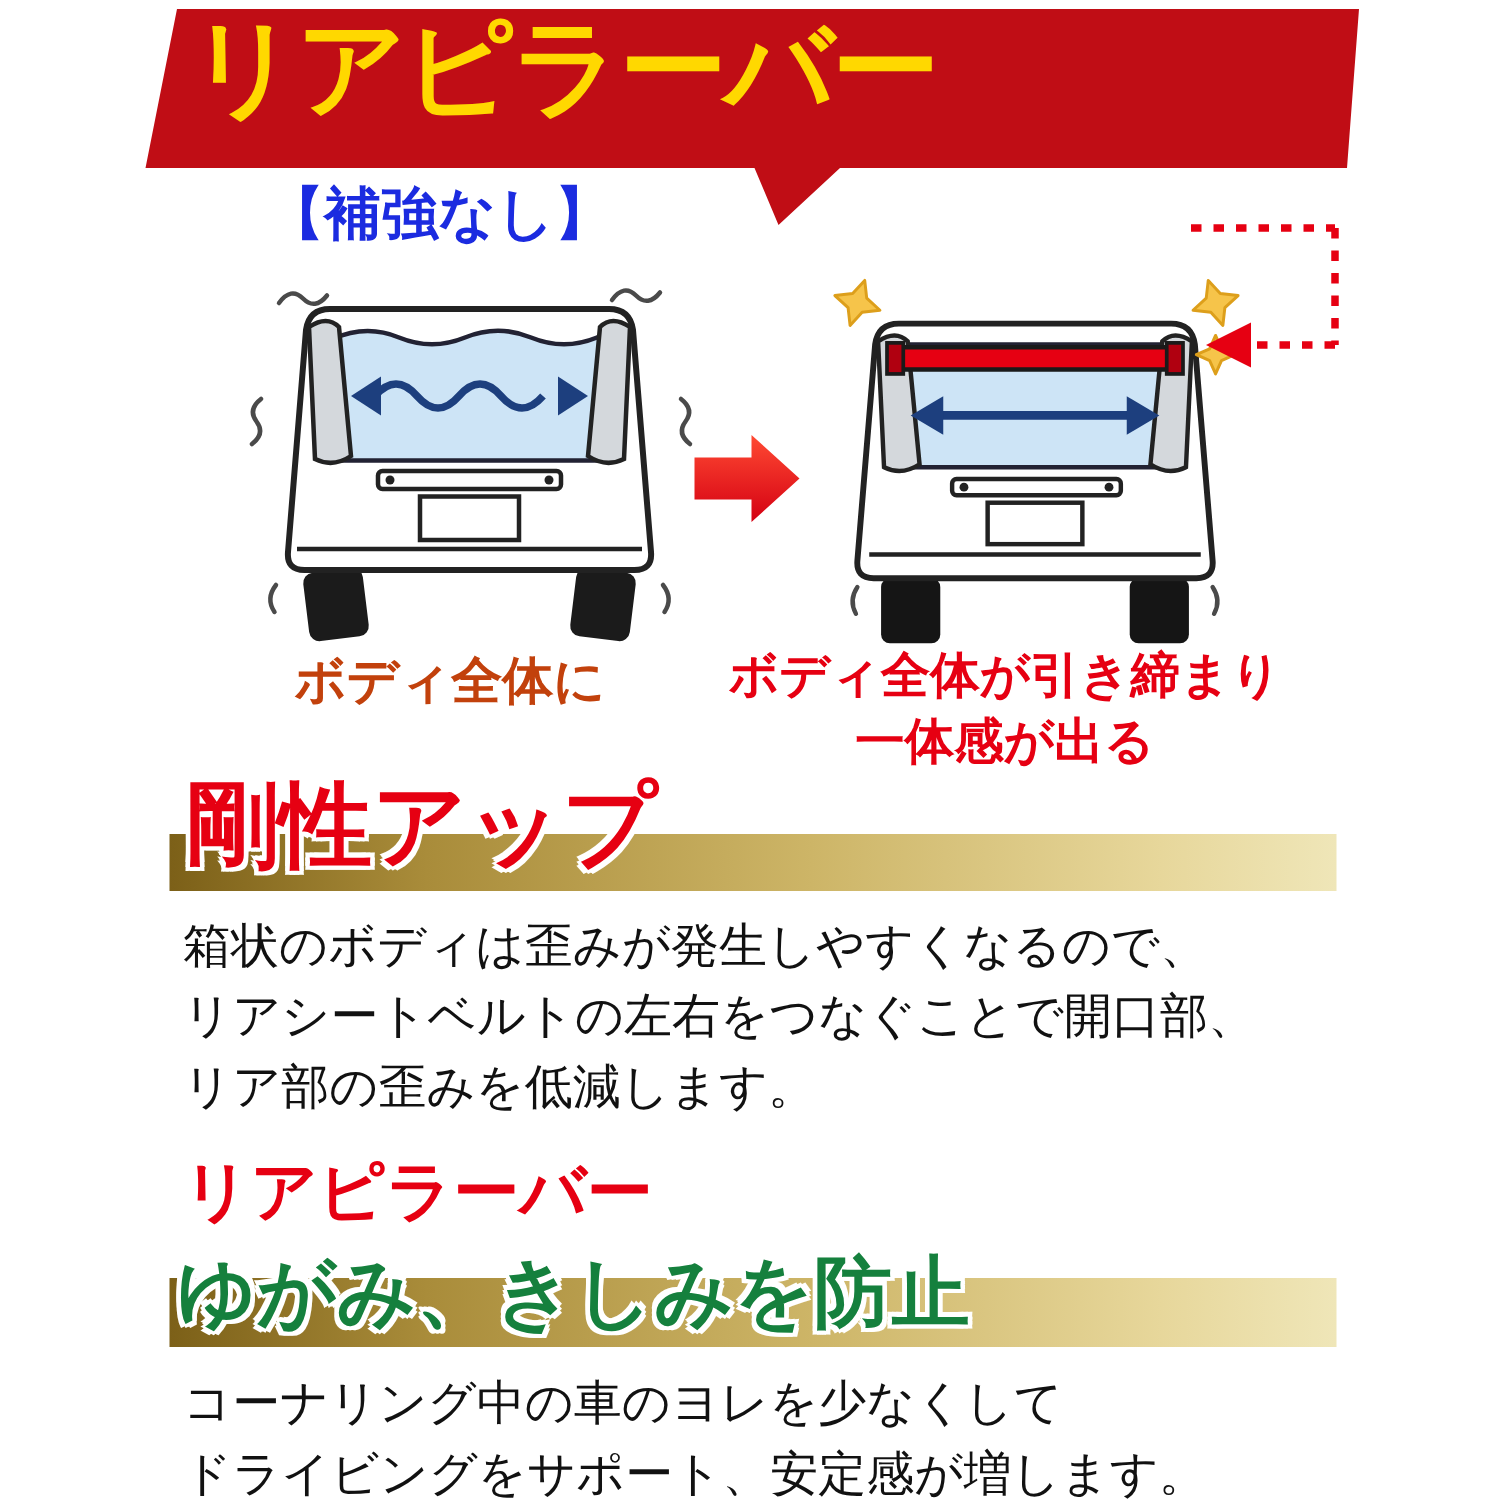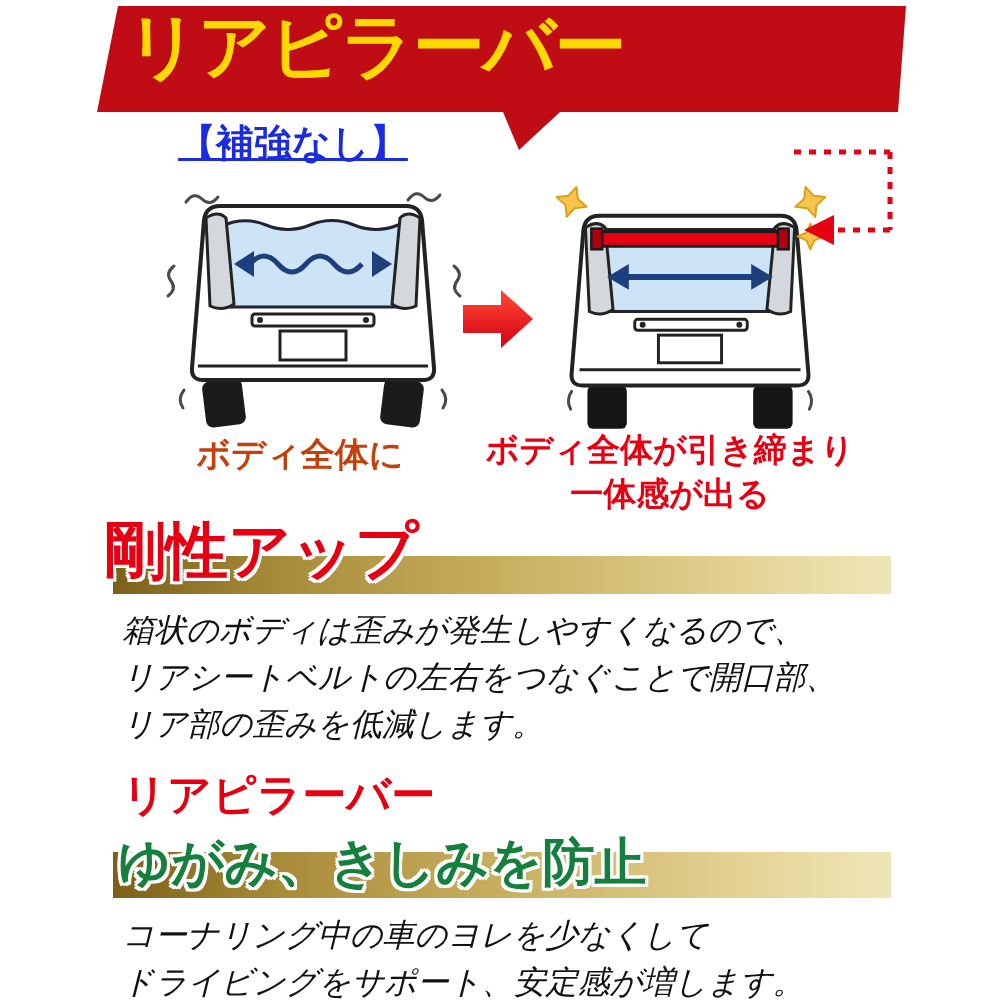--- a/index.html
+++ b/index.html
@@ -26,7 +26,7 @@
   }
 
   
-  .cmp-label{font-size:38px;font-weight:900;text-align:center;white-space:nowrap;line-height:1;text-decoration:underline;}
+  .cmp-label{font-size:38px;font-weight:900;text-align:center;white-space:nowrap;line-height:1;}
   .label-left{left:143px;top:124px;width:300px;color:#1b2be0;}
   .label-right{left:527px;top:124px;width:300px;color:#e60012;}
 

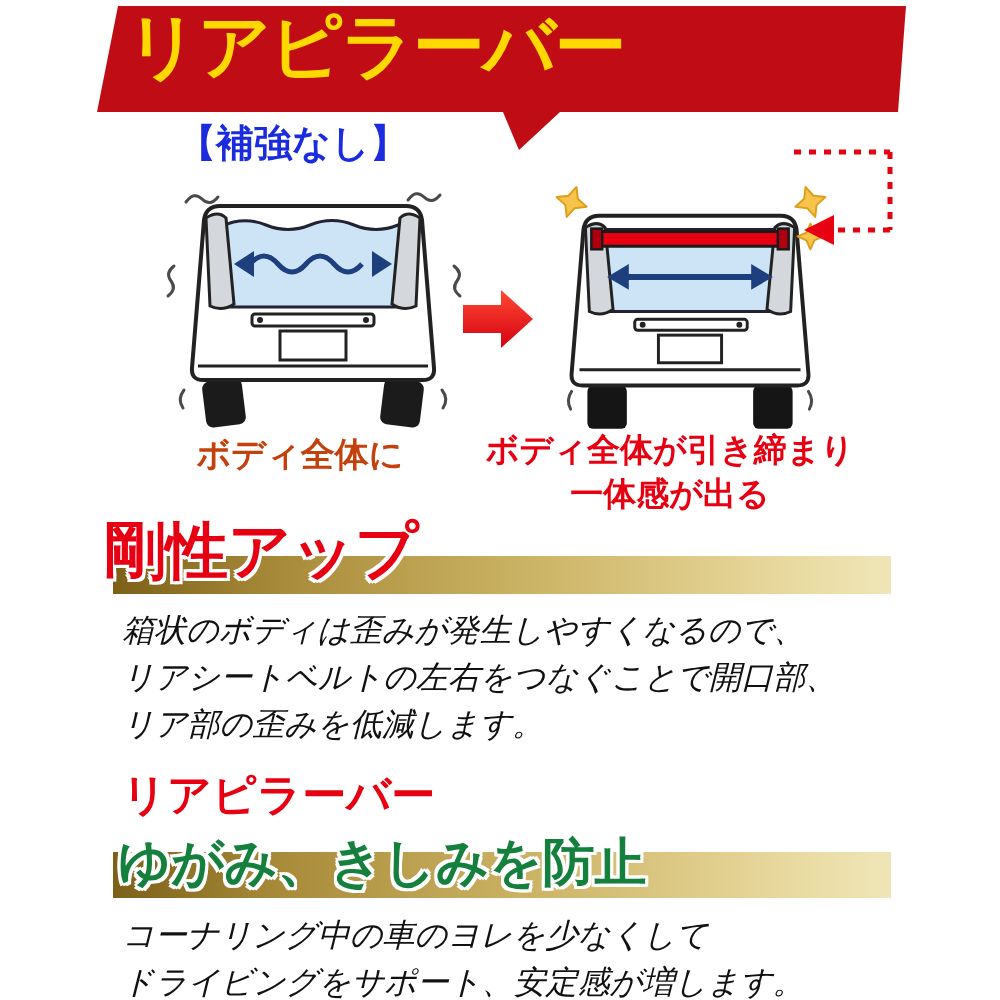--- a/index.html
+++ b/index.html
@@ -51,7 +51,7 @@
       3px 3px 0 #fff,-3px 3px 0 #fff,3px -3px 0 #fff,-3px -3px 0 #fff;
   }
   .heading-rigidity{
-    left:104px;top:520px;font-size:62px;font-weight:900;color:#e60012;
+    left:124px;top:520px;font-size:62px;font-weight:900;color:#e60012;
     line-height:1;white-space:nowrap;
   }
   .heading-corner-top{

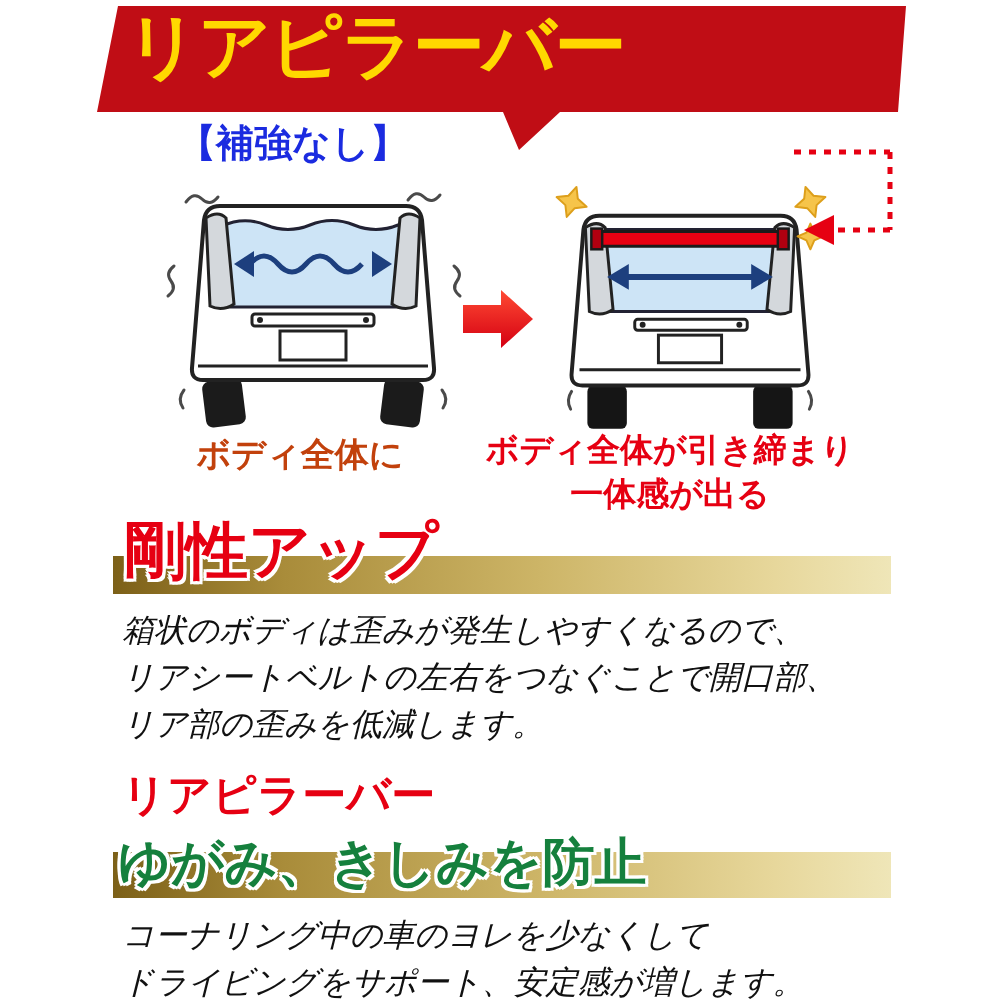--- a/index.html
+++ b/index.html
@@ -64,7 +64,7 @@
   }
 
   
-  .body-text{font-size:32px;color:#111;line-height:47px;white-space:nowrap;font-weight:500;font-style:italic;}
+  .body-text{font-size:32px;color:#111;line-height:47px;white-space:nowrap;font-weight:500;}
   .body-1{left:122px;top:607px;}
   .body-2{left:122px;top:912px;}
 </style>

